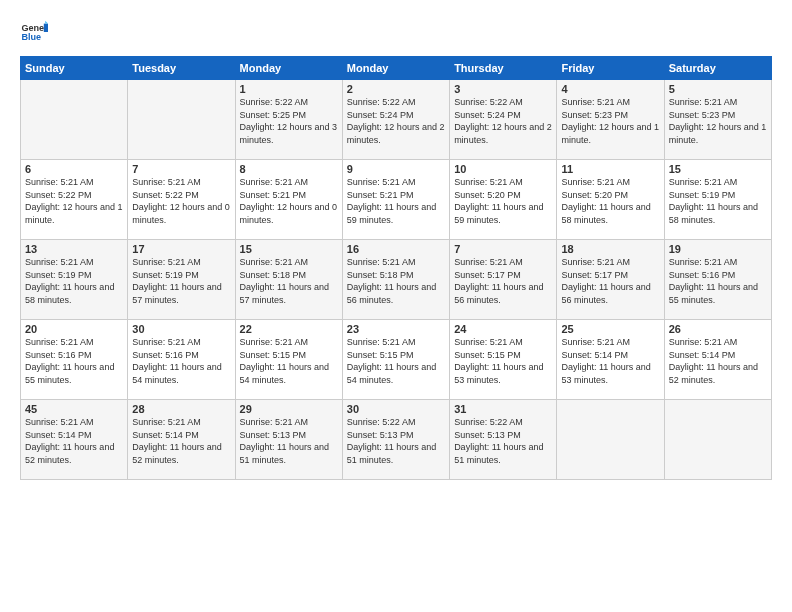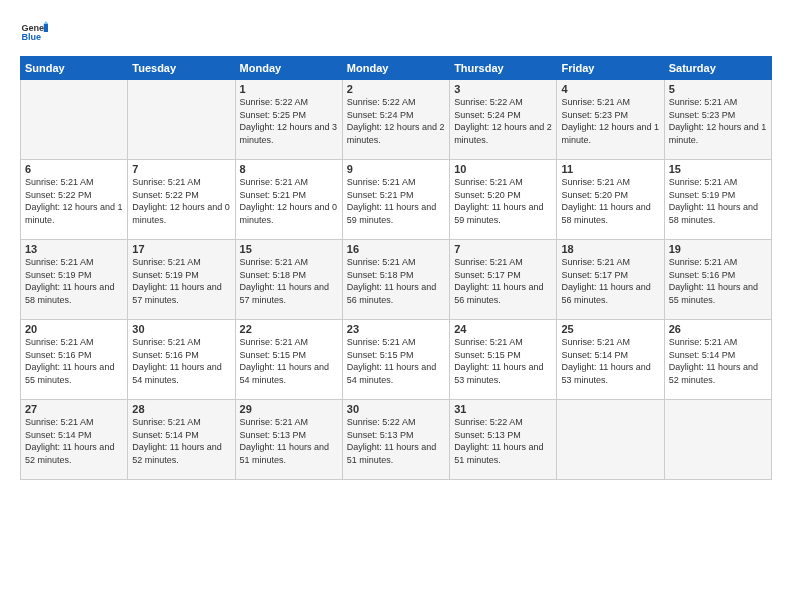--- a/index.html
+++ b/index.html
@@ -286,7 +286,7 @@
         </tr>
         <tr>
           <td>
-            <span class="day-num">27</span>
+            <span class="day-num">45</span>
             <div class="day-info" style="white-space: pre-line;">Sunrise: 5:21 AM
 Sunset: 5:14 PM
 Daylight: 11 hours and 52 minutes.</div>

